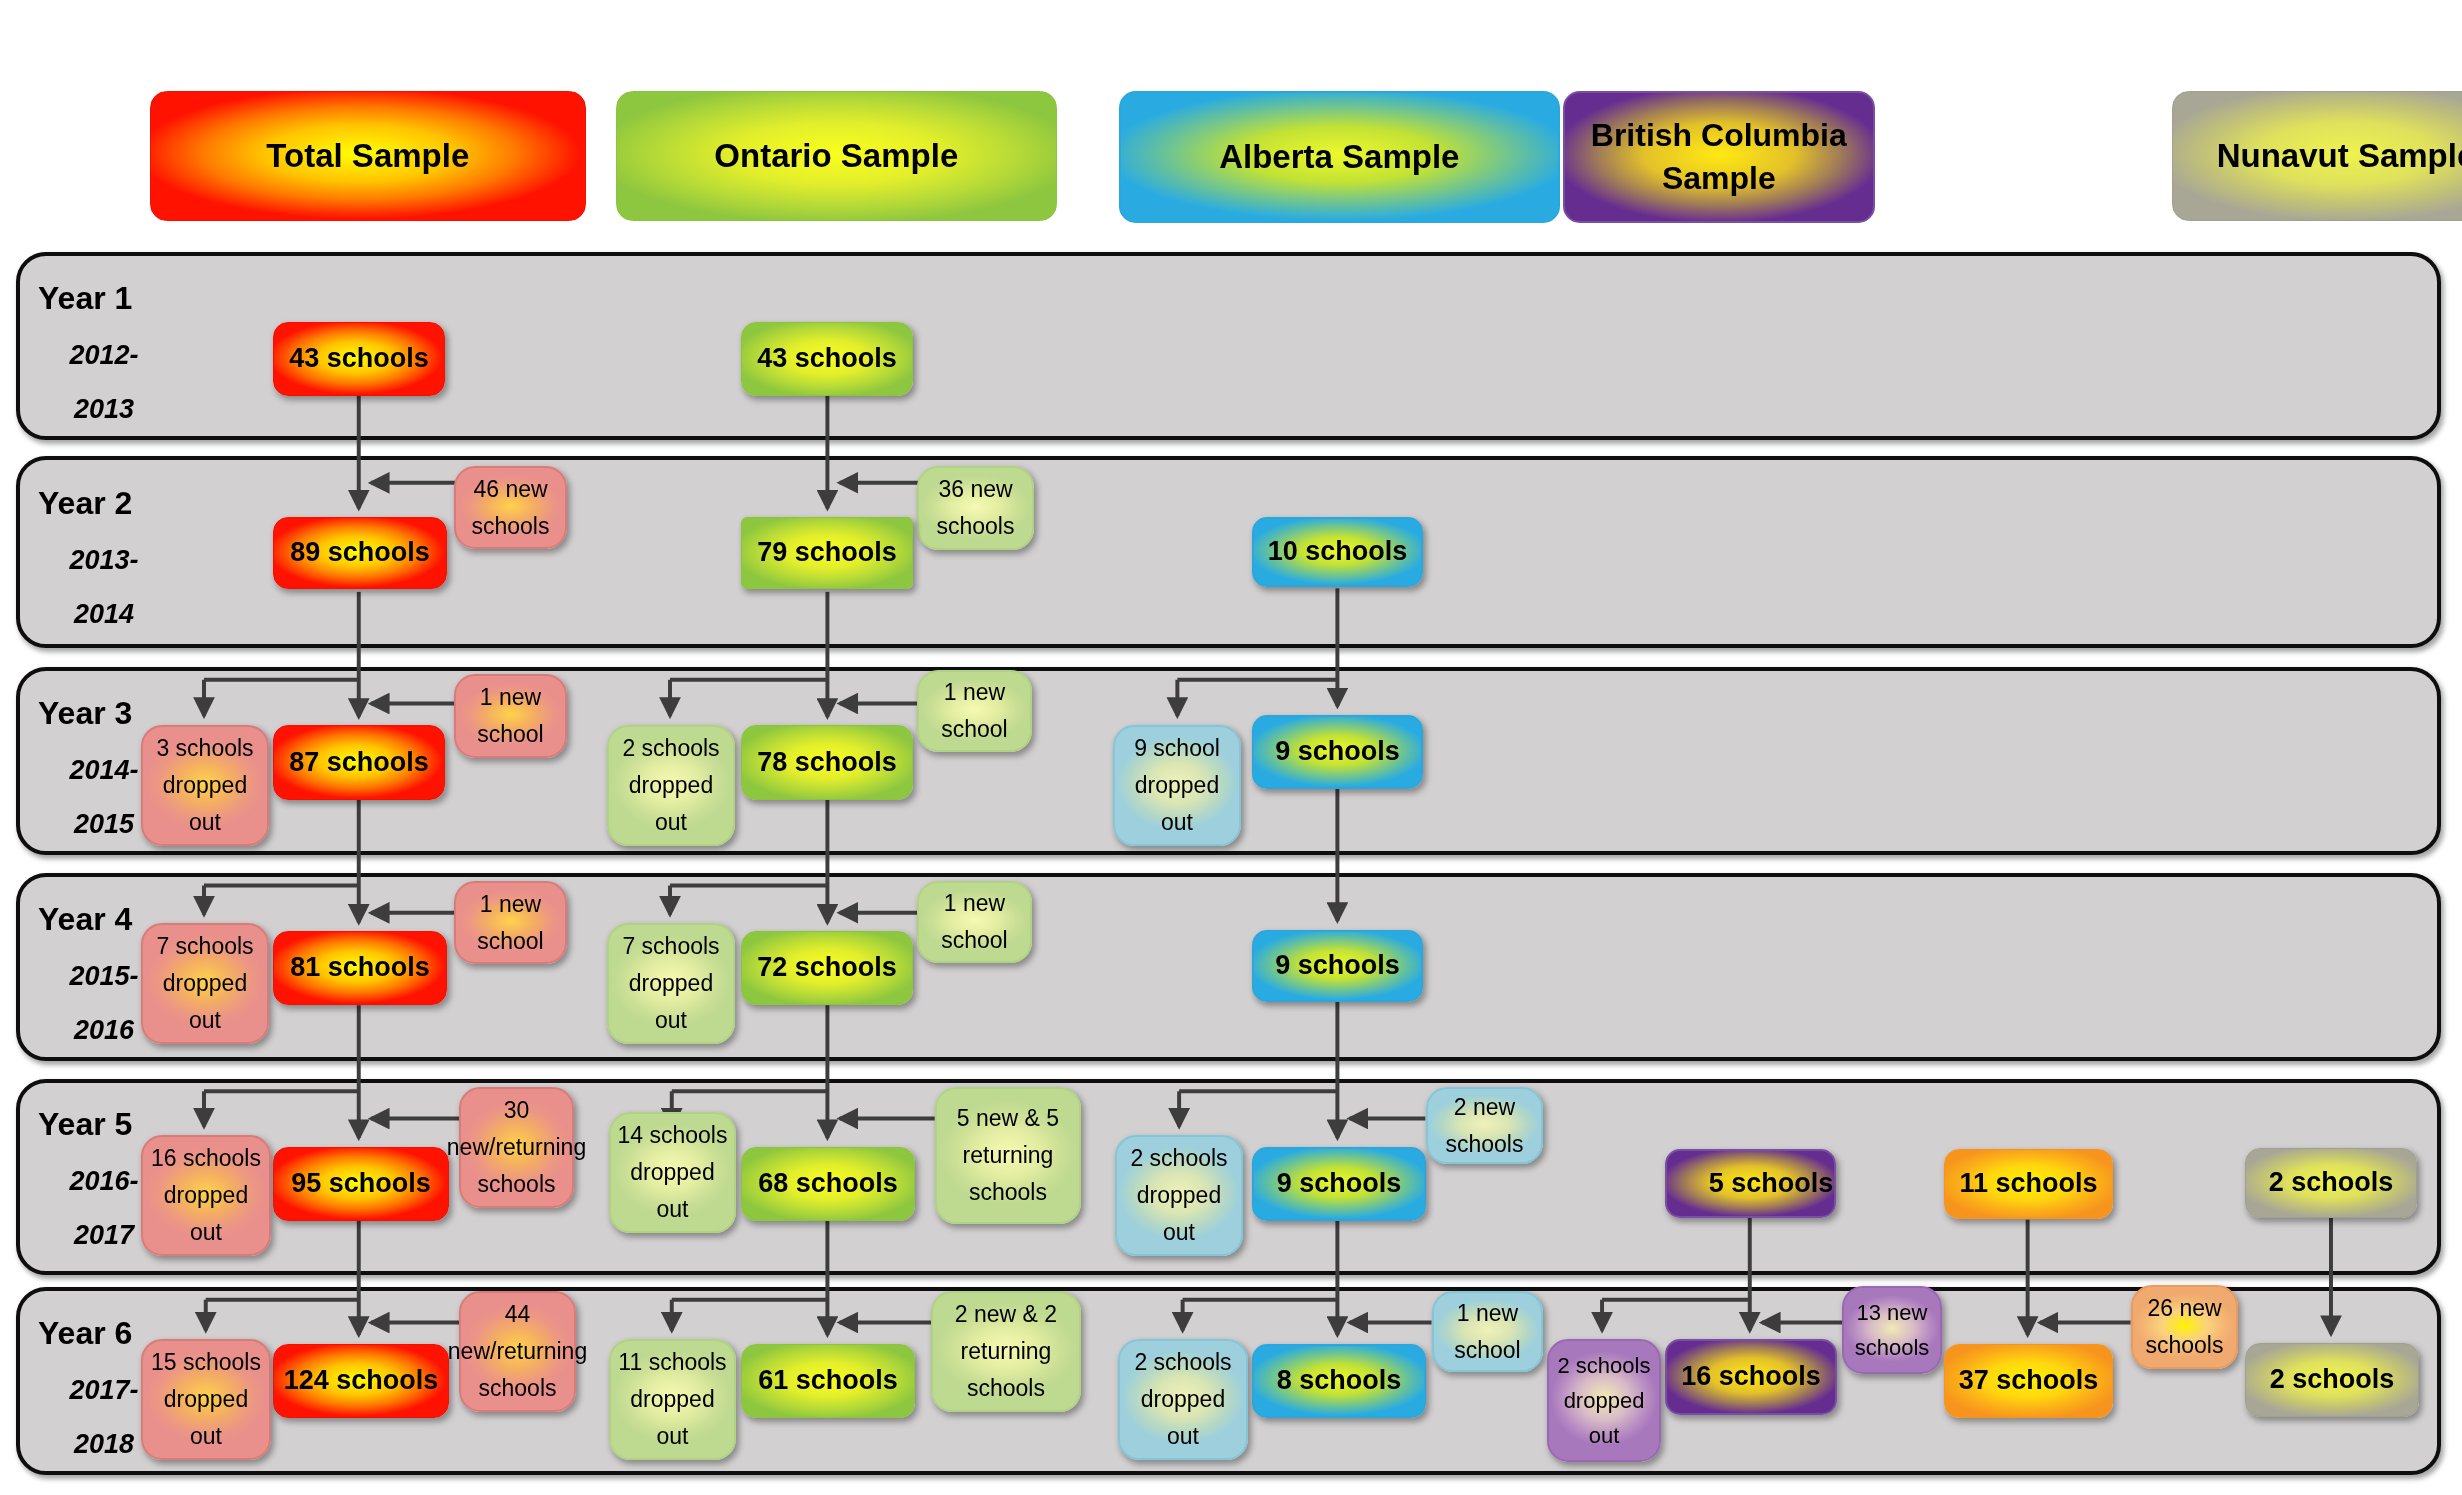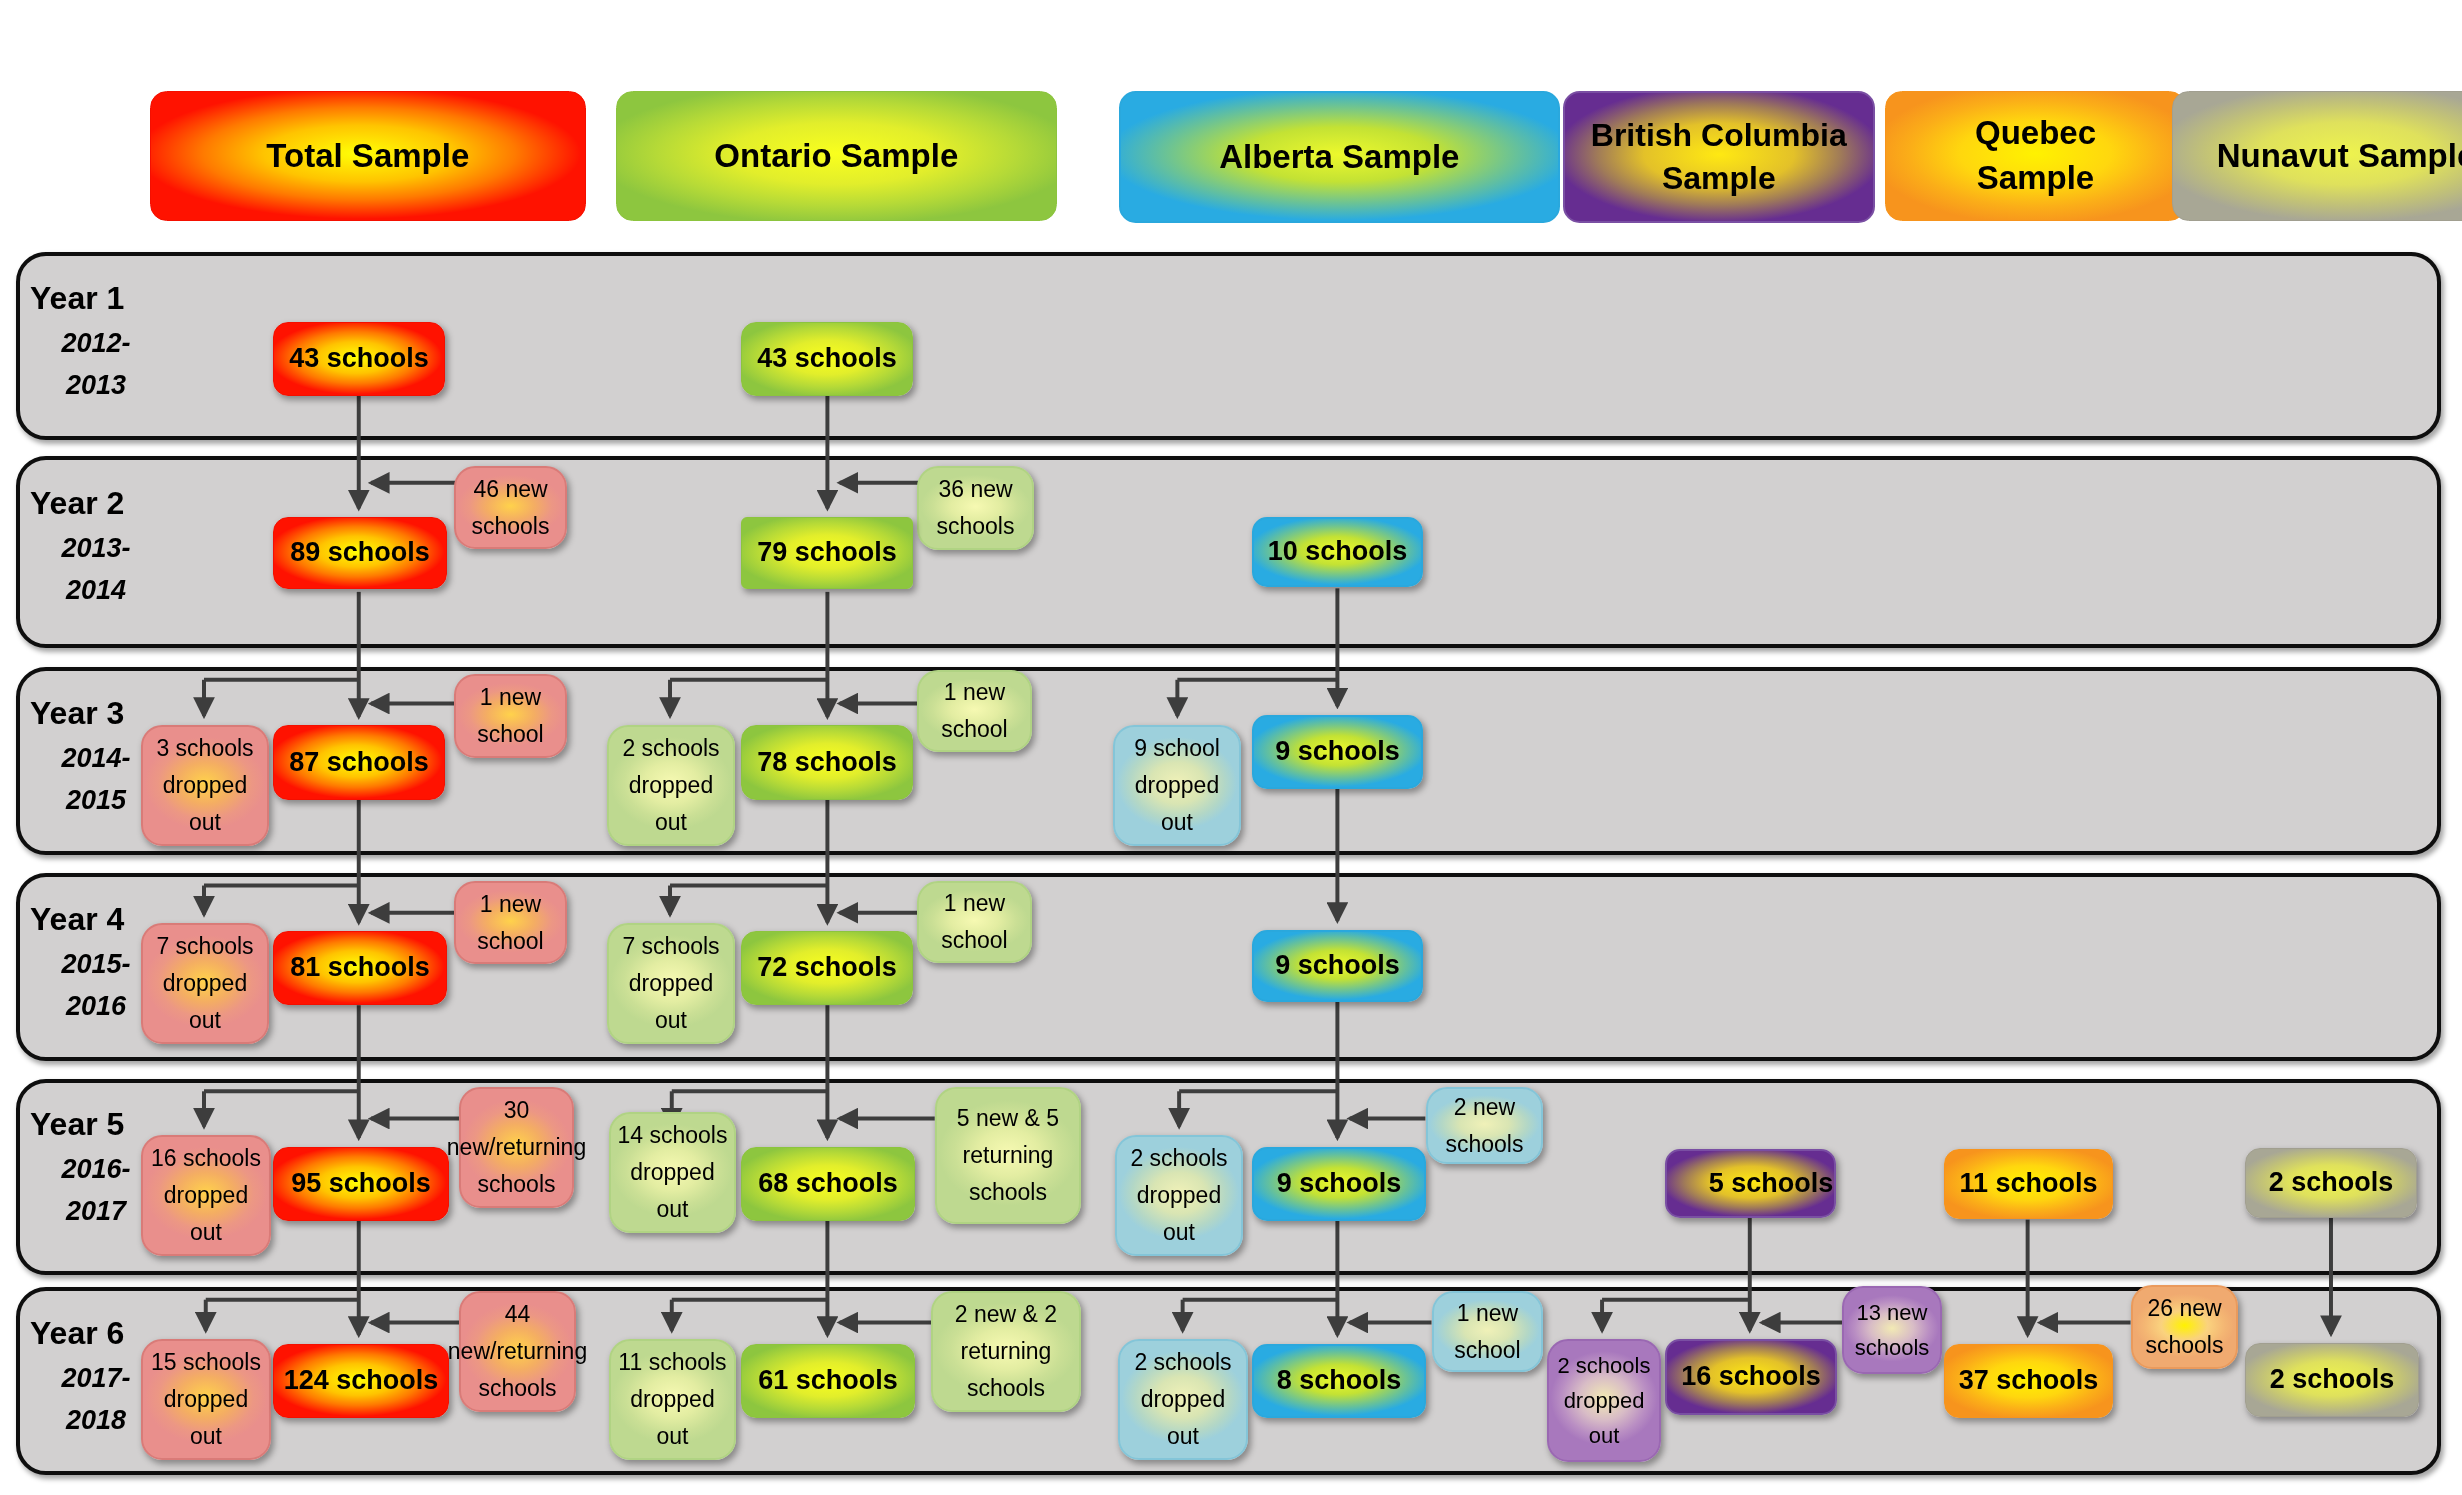--- a/index.html
+++ b/index.html
@@ -123,7 +123,6 @@
   <div class="header green" style="left:616px;top:91px;width:421px;height:128px;">Ontario Sample</div>
   <div class="header blue" style="left:1119px;top:91px;width:419px;height:128px;">Alberta Sample</div>
   <div class="header purple" style="left:1563px;top:91px;width:290px;height:128px;font-size:32px;">British Columbia Sample</div>
-  <div class="header orange" style="left:1885px;top:91px;width:239px;height:128px;padding:0 30px;">Quebec Sample</div>
   <div class="header khaki" style="left:2172px;top:91px;width:262px;height:128px;padding:0 42px;">Nunavut Sample</div>
 
   <div class="yearblock" style="left:30px;top:280px;">

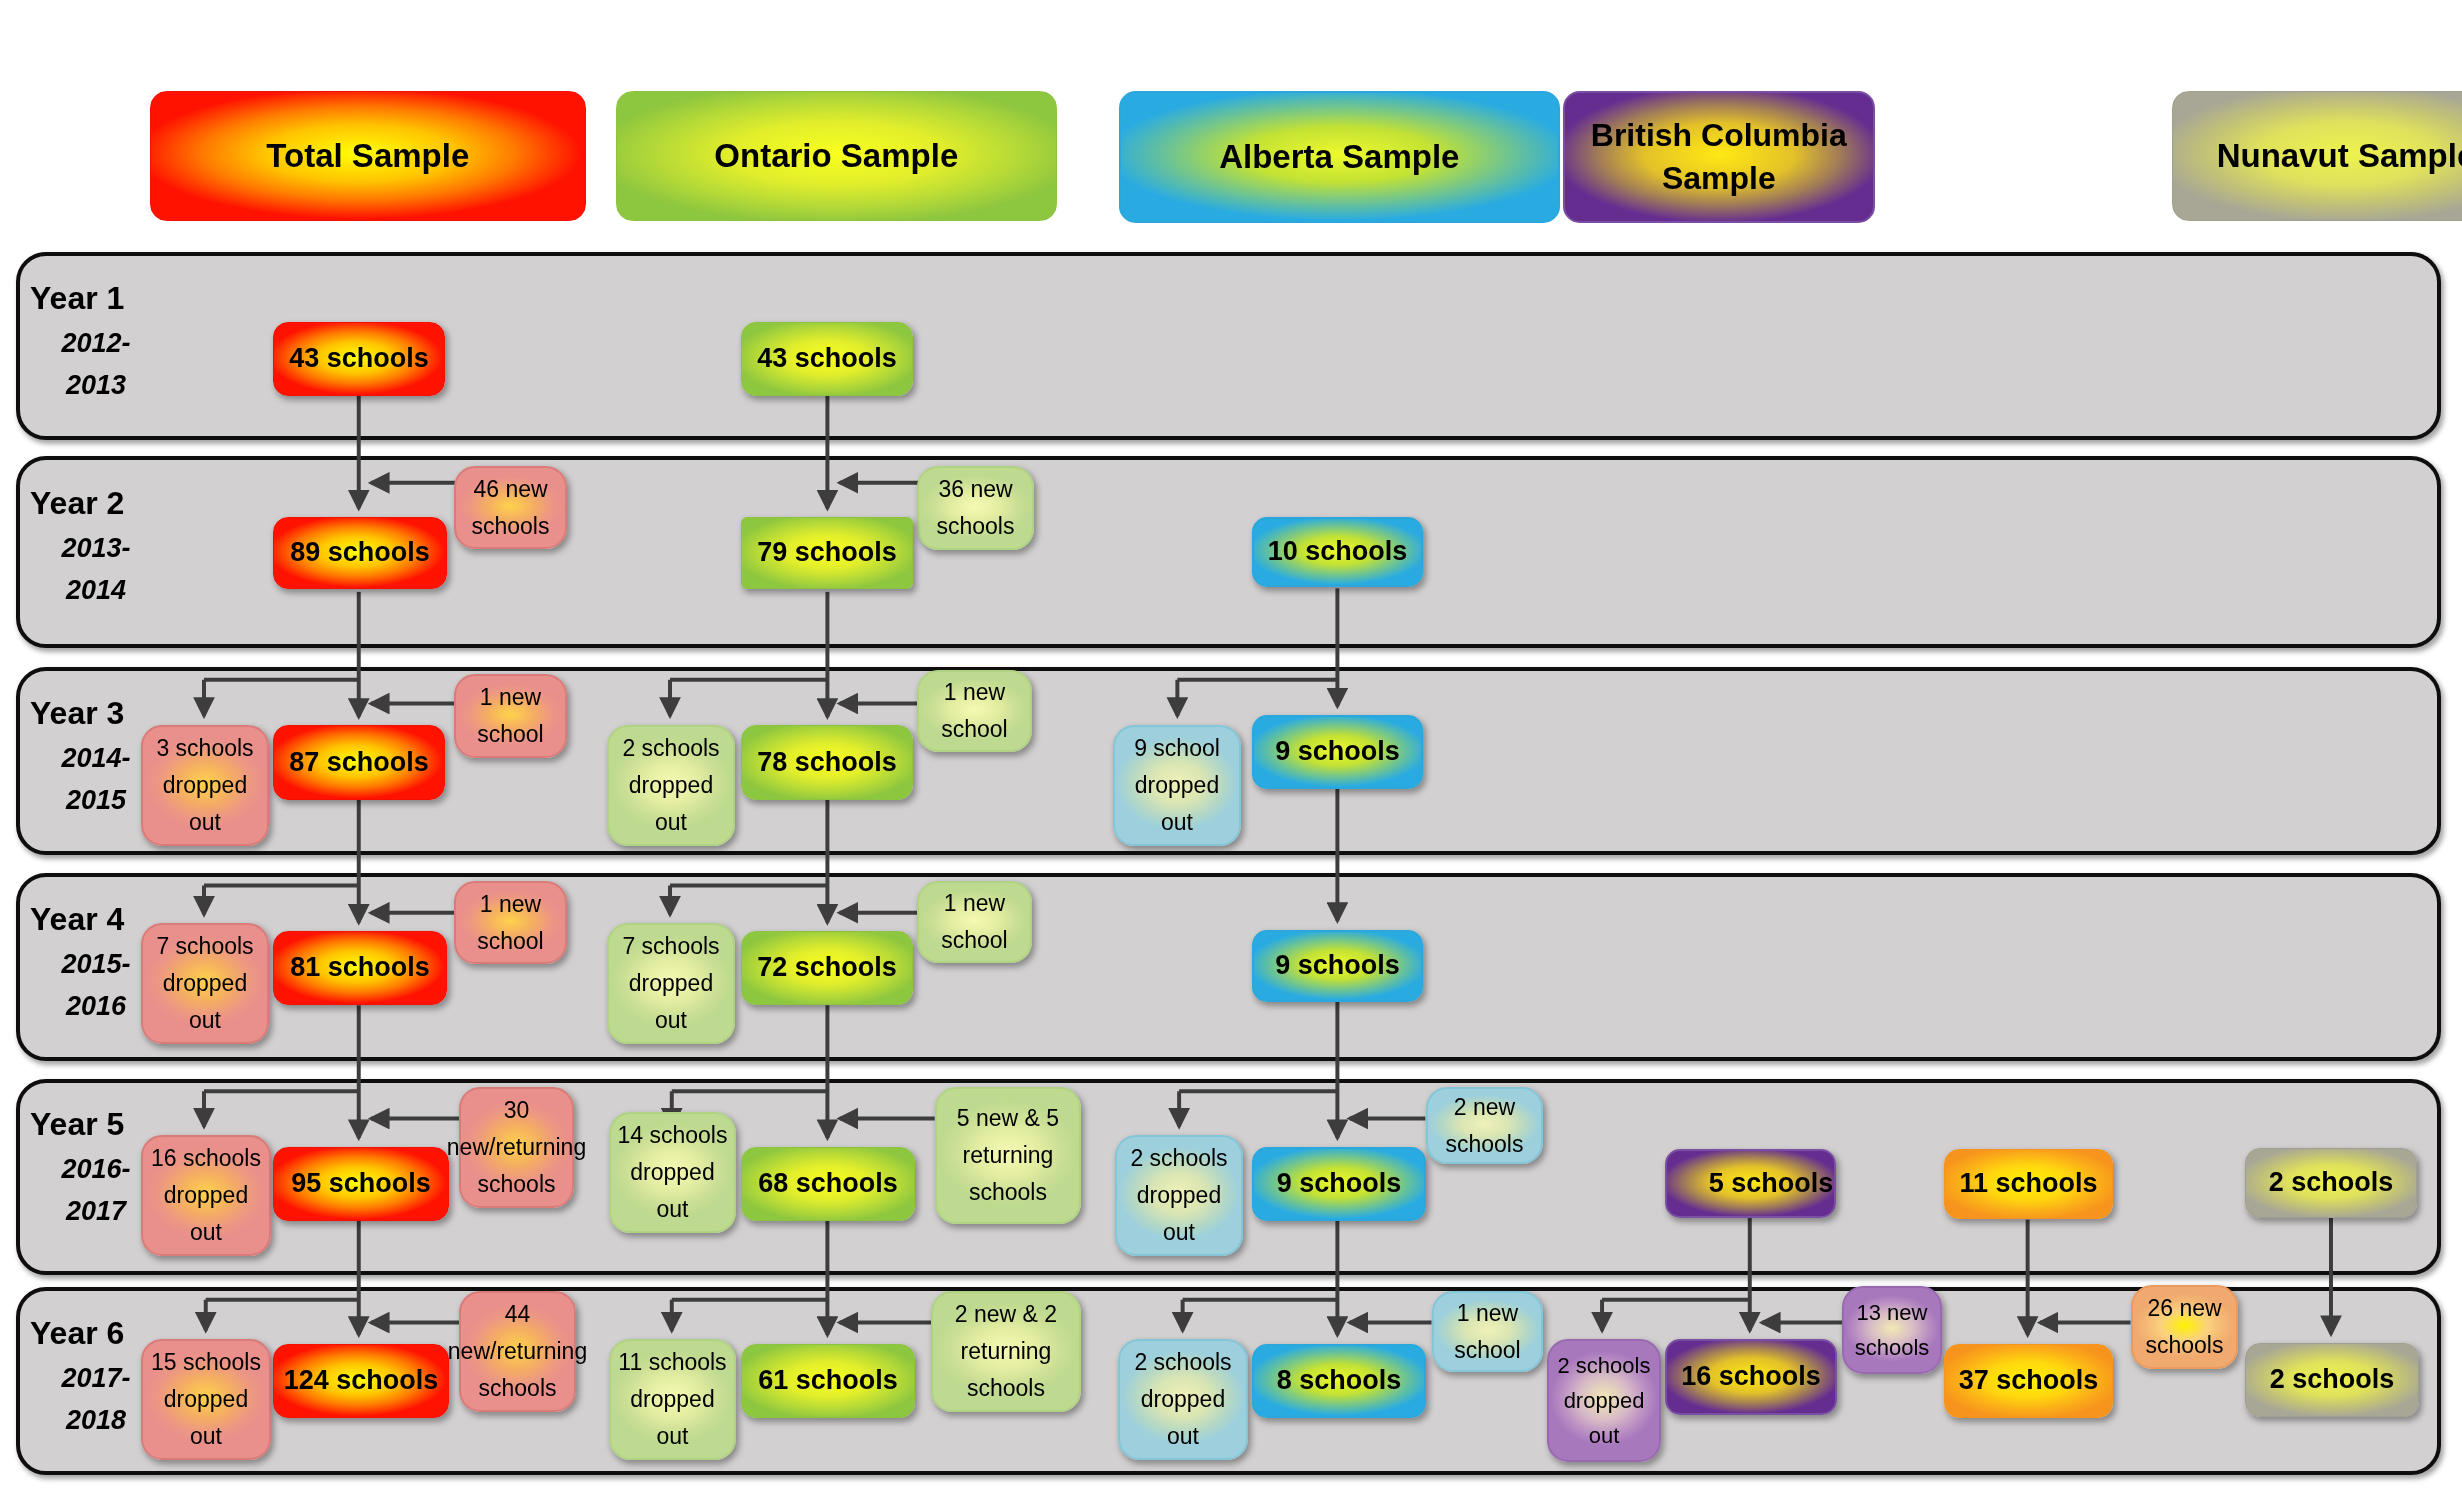--- a/index.html
+++ b/index.html
@@ -32,7 +32,7 @@
   .lorange{background:radial-gradient(ellipse 54% 44% at 50% 48%,#fff200 0%,#fad27e 42%,#f4b673 72%,#f0aa70 90%);border:2.6px solid #ea9a5c;}
 
   .yearblock{position:absolute;z-index:3;width:132px;display:flex;flex-direction:column;
-             align-items:center;row-gap:11px;}
+             align-items:center;row-gap:23px;margin-left:8px;}
   .yearlab{font-size:32px;font-weight:700;align-self:flex-start;}
   .yearper{font-size:27px;font-weight:700;font-style:italic;}
 </style>

